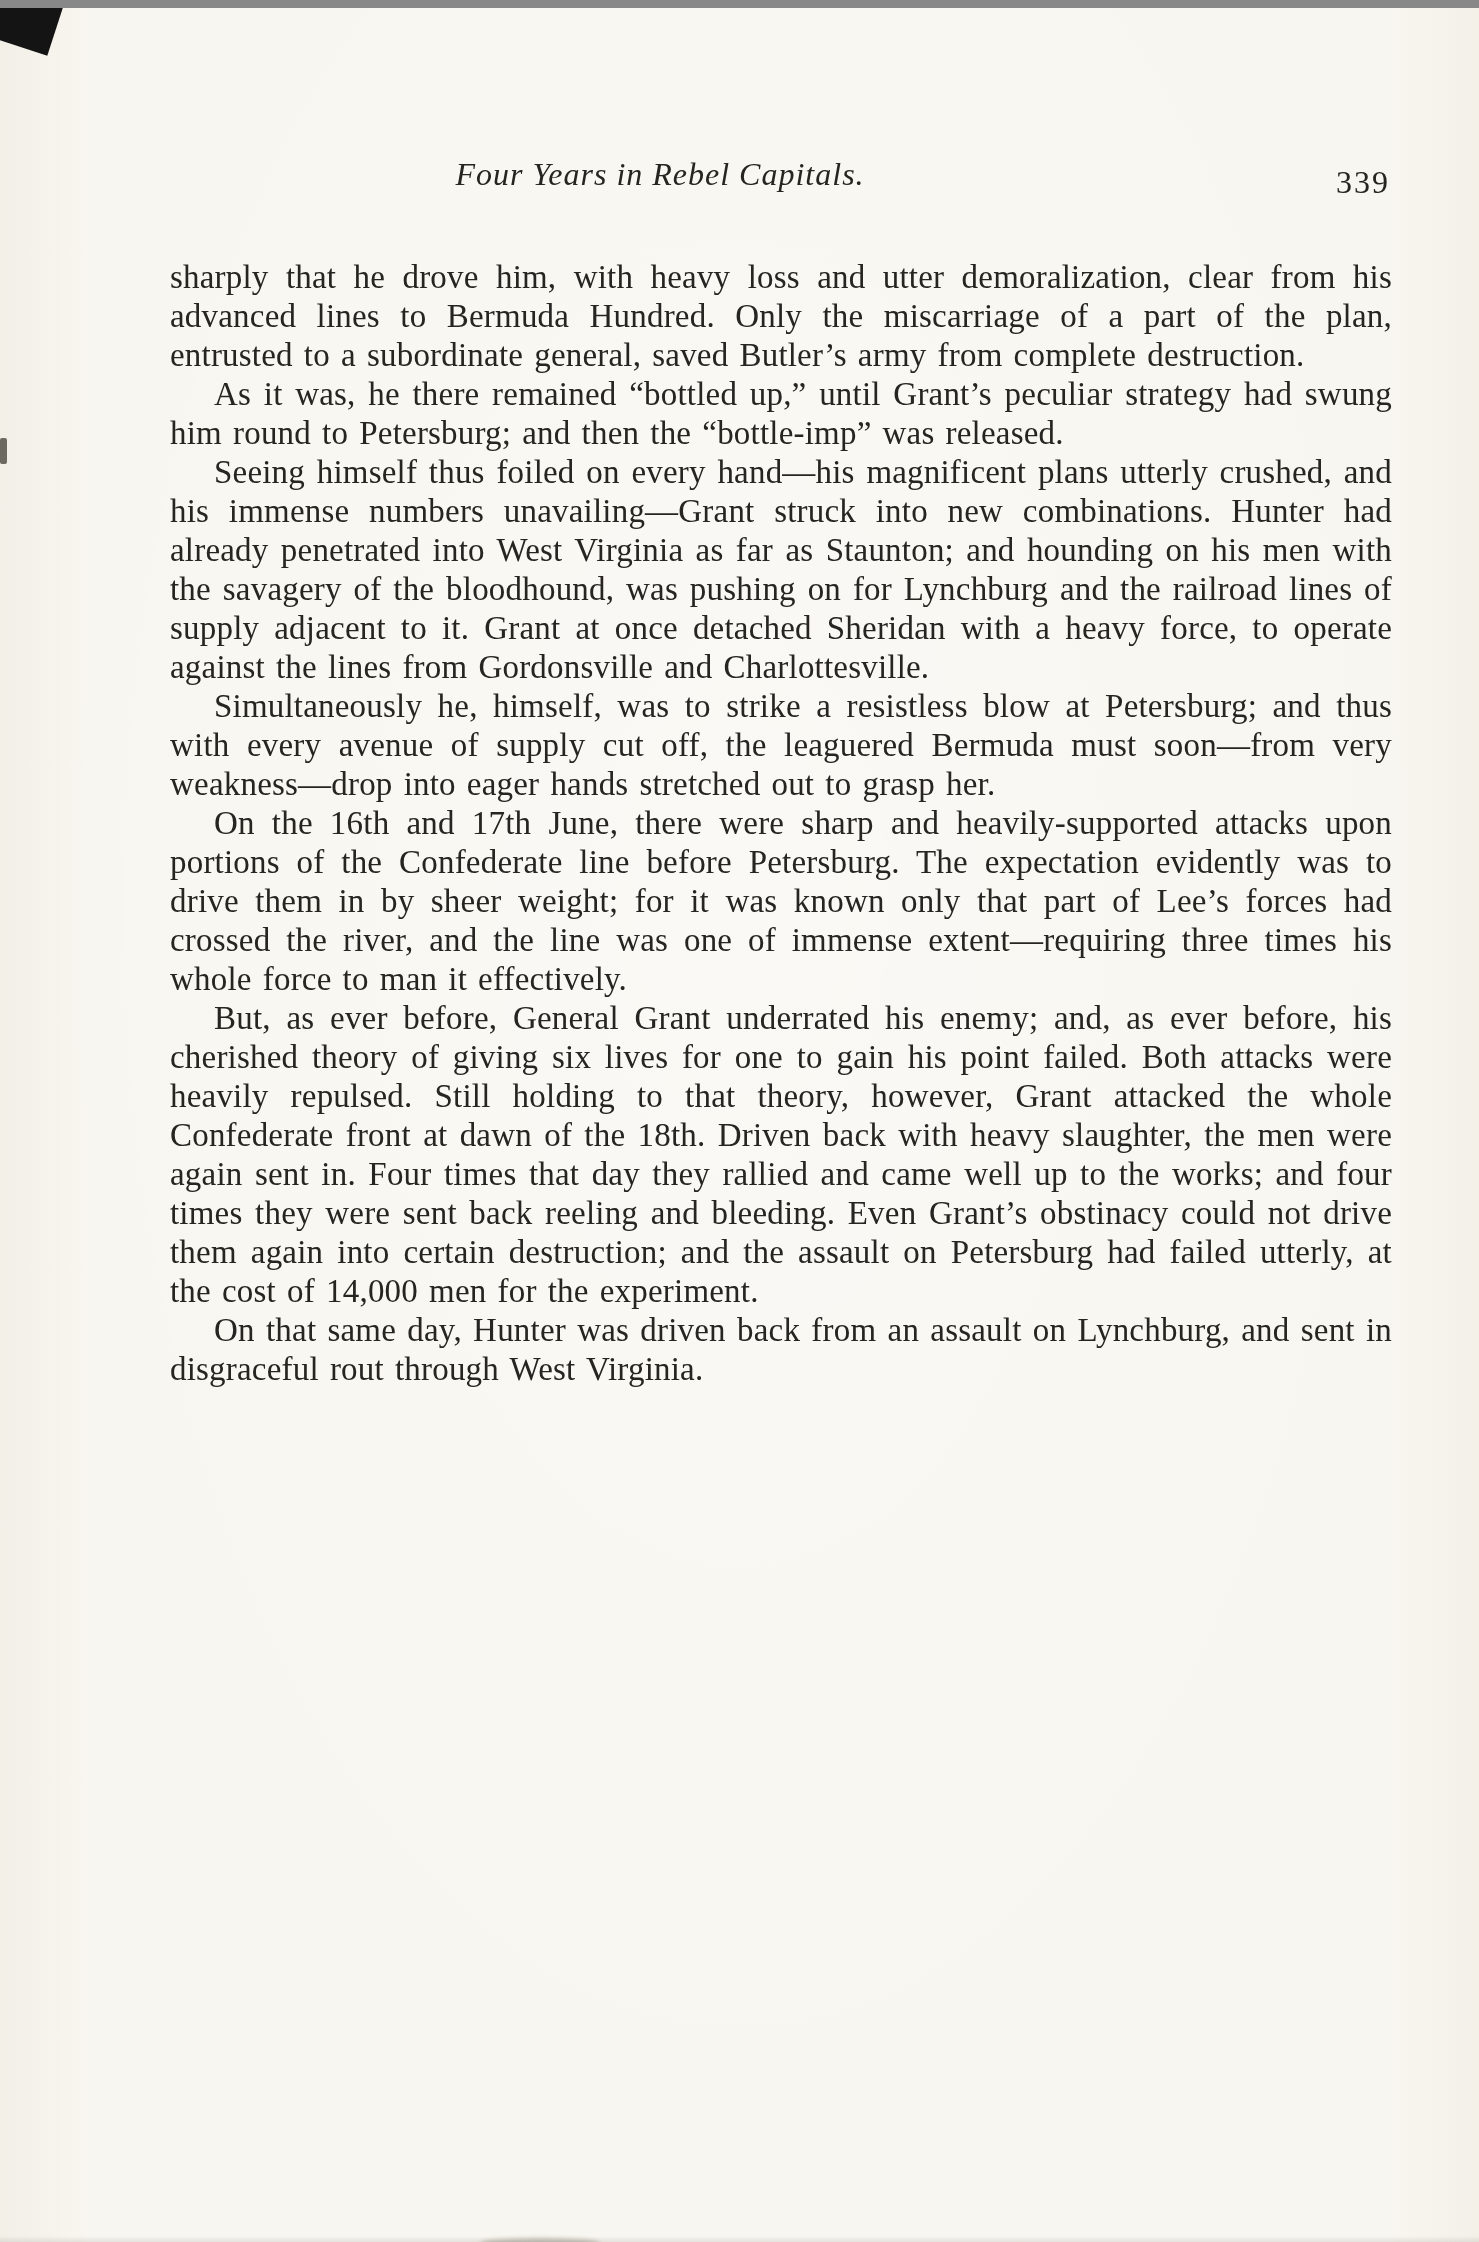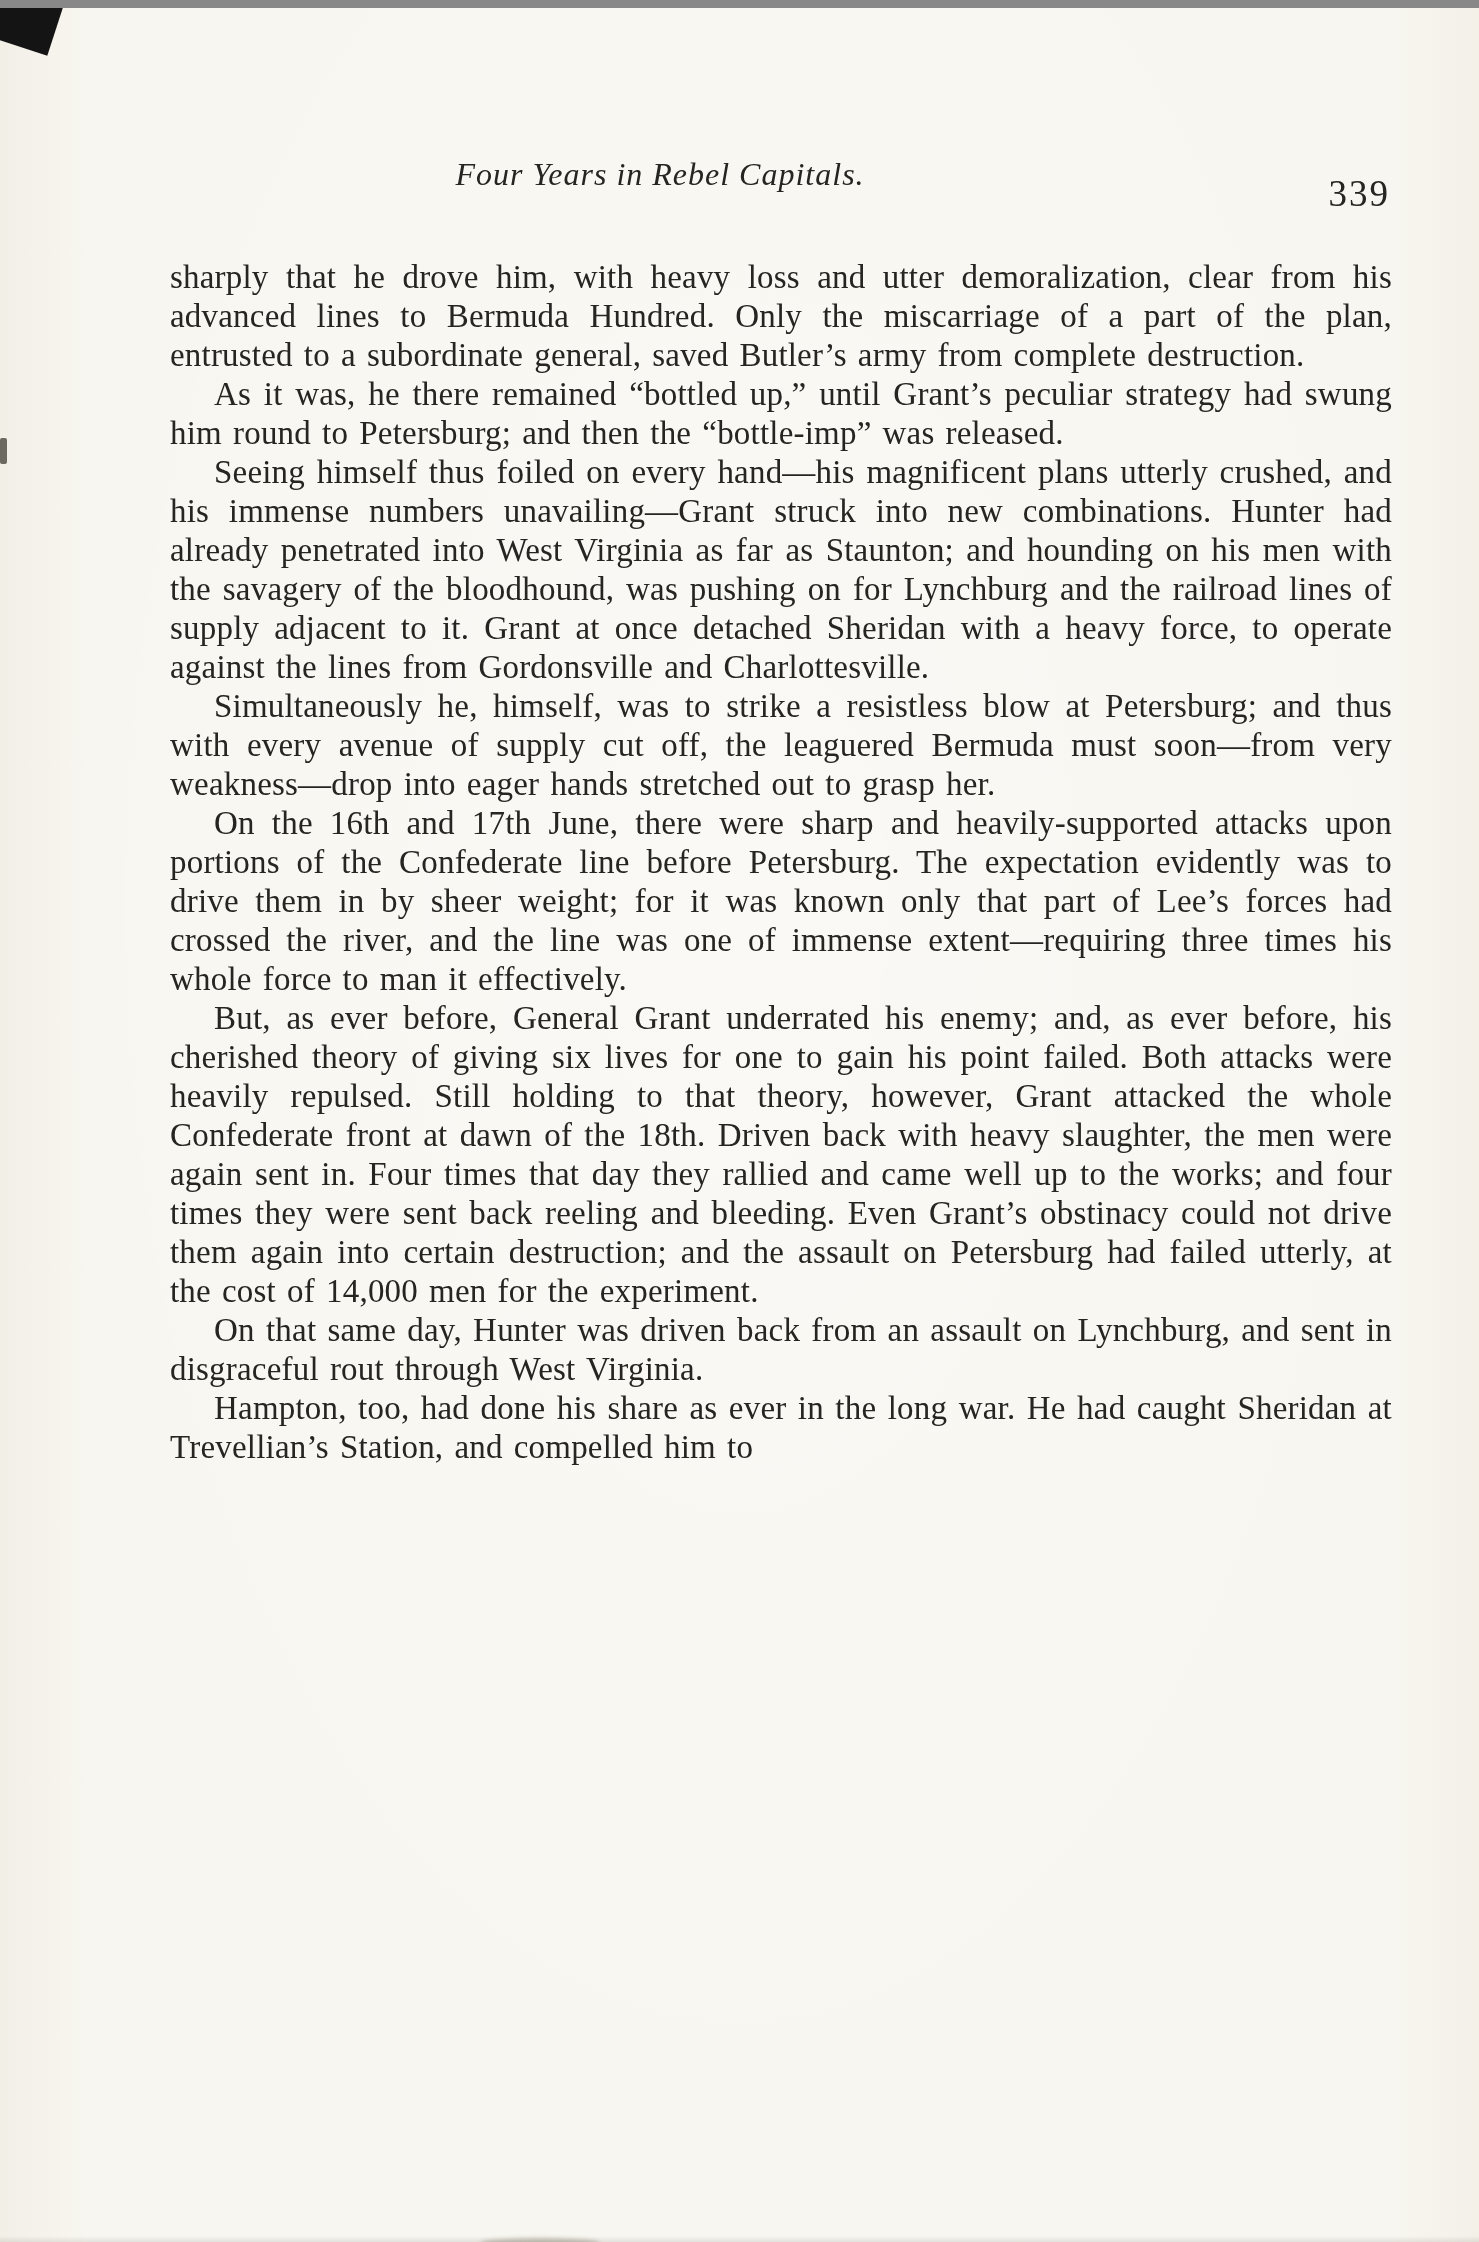--- a/index.html
+++ b/index.html
@@ -40,8 +40,8 @@
   .running-page-number {
     position: absolute;
     right: 0;
-    top: 16px;
-    font-size: 37px;
+    top: 8px;
+    font-size: 32px;
     letter-spacing: 2px;
   }
   .text-block {

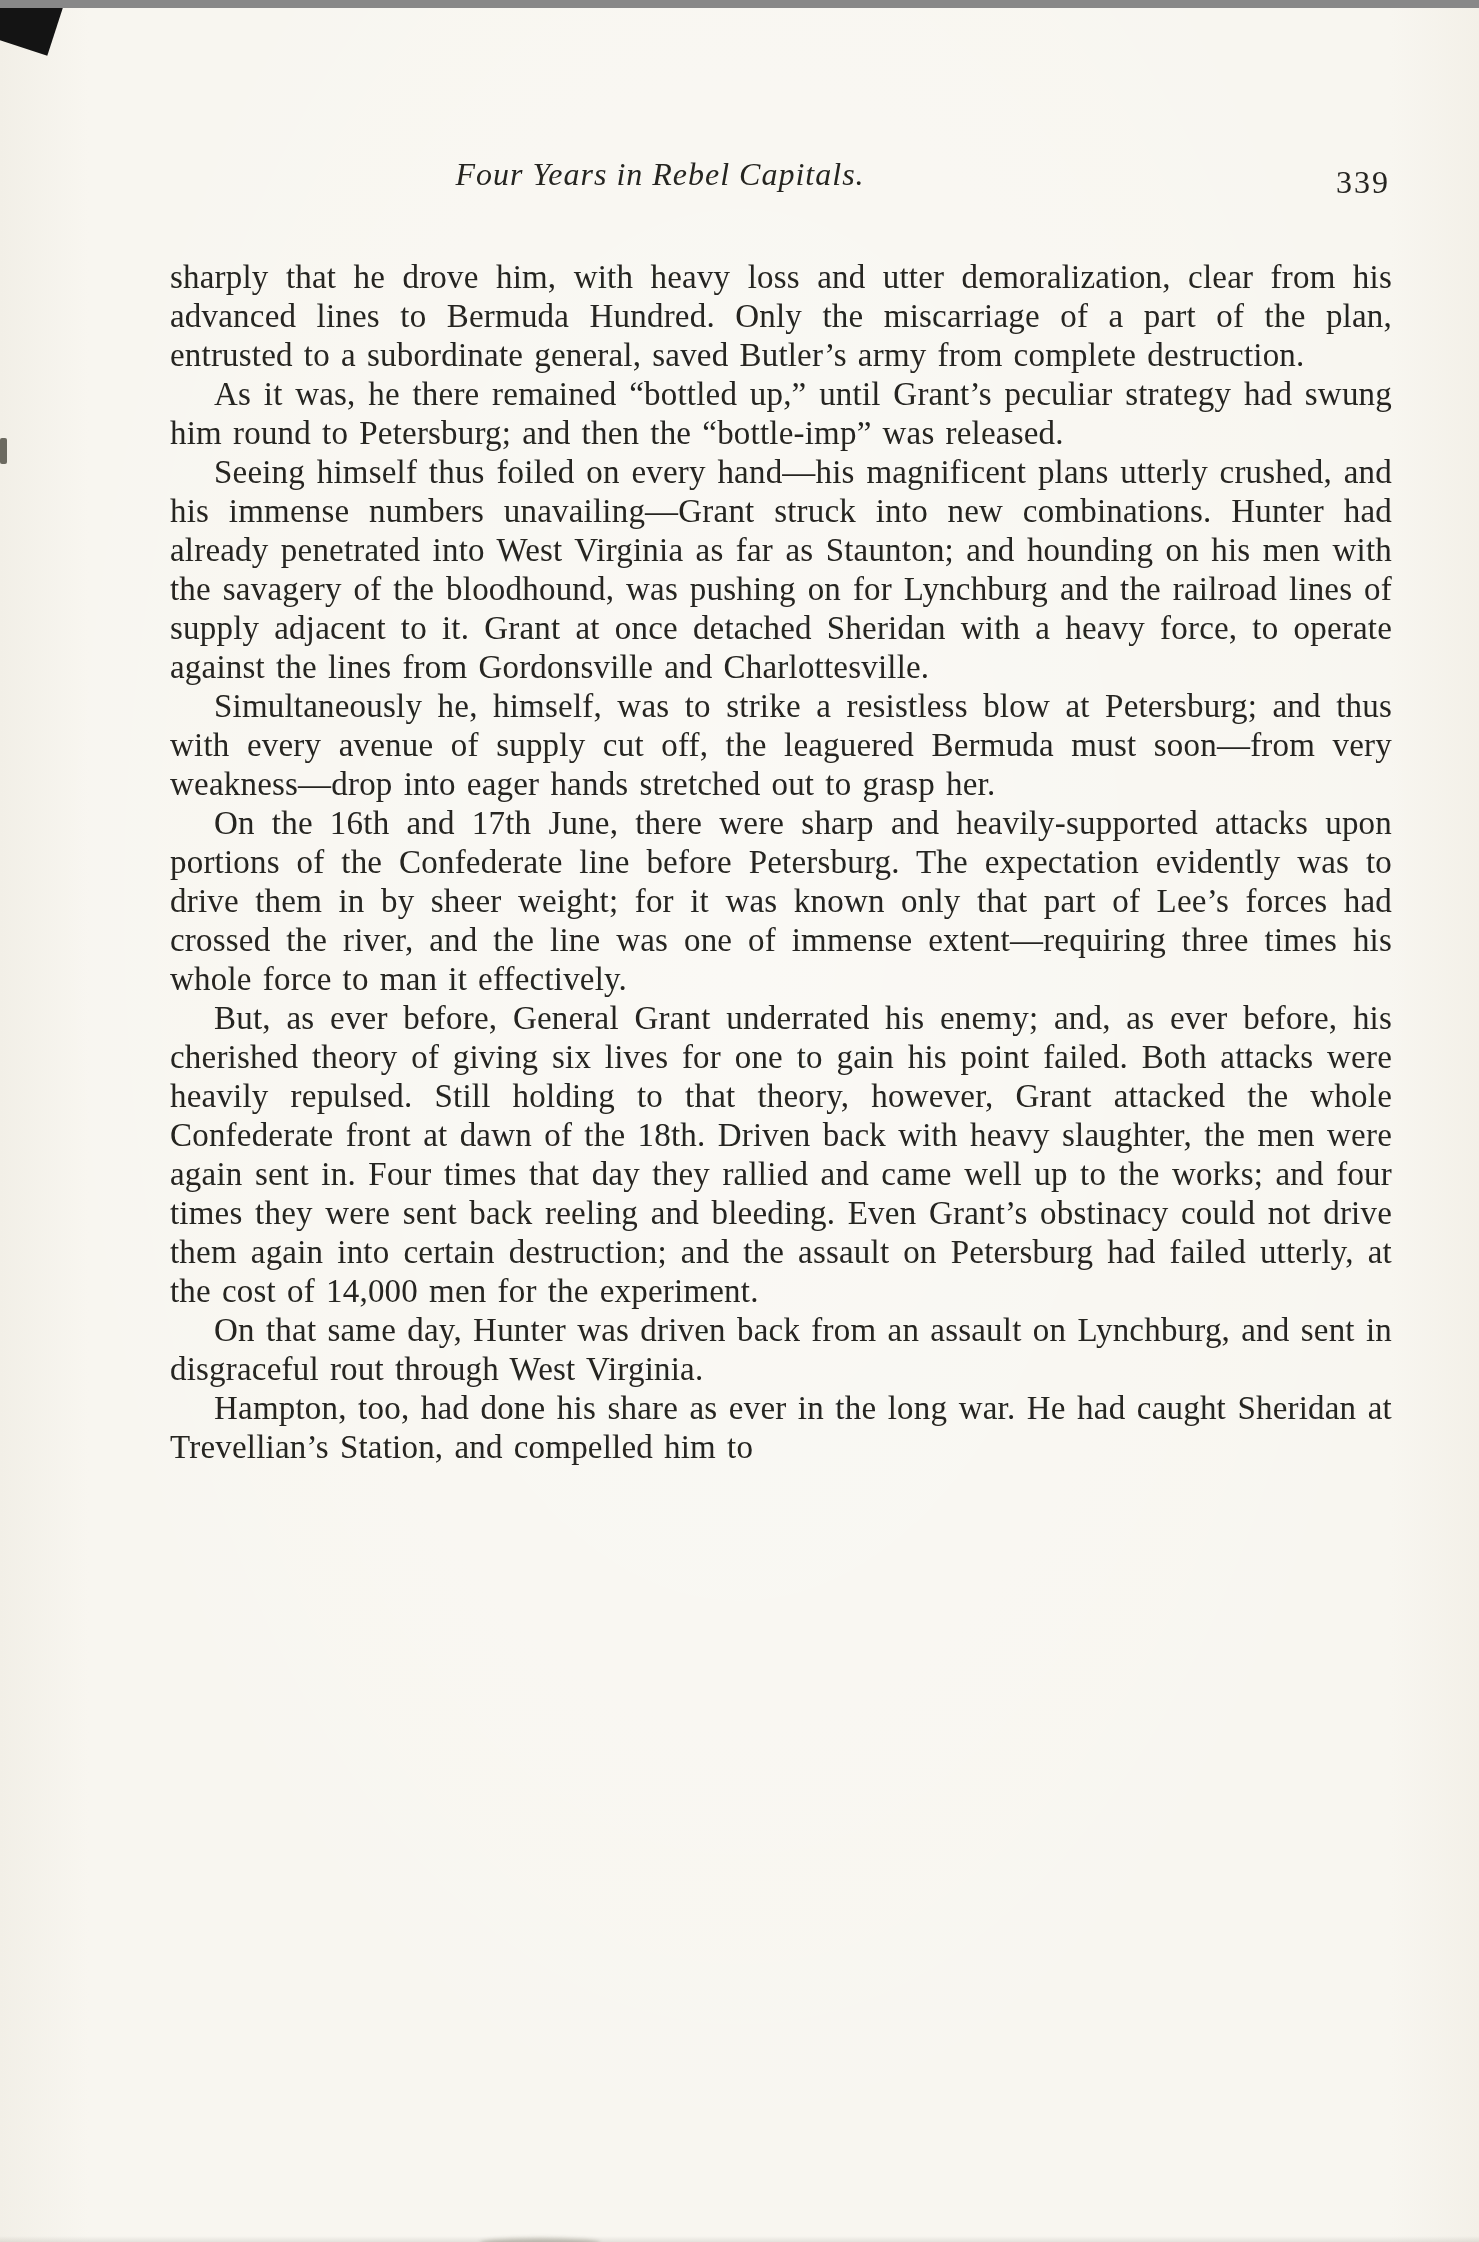--- a/index.html
+++ b/index.html
@@ -122,7 +122,6 @@
       <p class="indent">On the 16th and 17th June, there were sharp and heavily-supported attacks upon portions of the Confederate line before Petersburg.  The expectation evidently was to drive them in by sheer weight; for it was known only that part of Lee’s forces had crossed the river, and the line was one of immense extent—requiring three times his whole force to man it effectively.</p>
       <p class="indent">But, as ever before, General Grant underrated his enemy; and, as ever before, his cherished theory of giving six lives for one to gain his point failed.  Both attacks were heavily repulsed.  Still holding to that theory, however, Grant attacked the whole Confederate front at dawn of the 18th.  Driven back with heavy slaughter, the men were again sent in.  Four times that day they rallied and came well up to the works; and four times they were sent back reeling and bleeding.  Even Grant’s obstinacy could not drive them again into certain destruction; and the assault on Petersburg had failed utterly, at the cost of 14,000 men for the experiment.</p>
       <p class="indent">On that same day, Hunter was driven back from an assault on Lynchburg, and sent in disgraceful rout through West Virginia.</p>
-      <p class="indent">Hampton, too, had done his share as ever in the long war.  He had caught Sheridan at Trevellian’s Station, and compelled him to</p>
     </div>
 
   <div class="bottom-smudge"></div>

